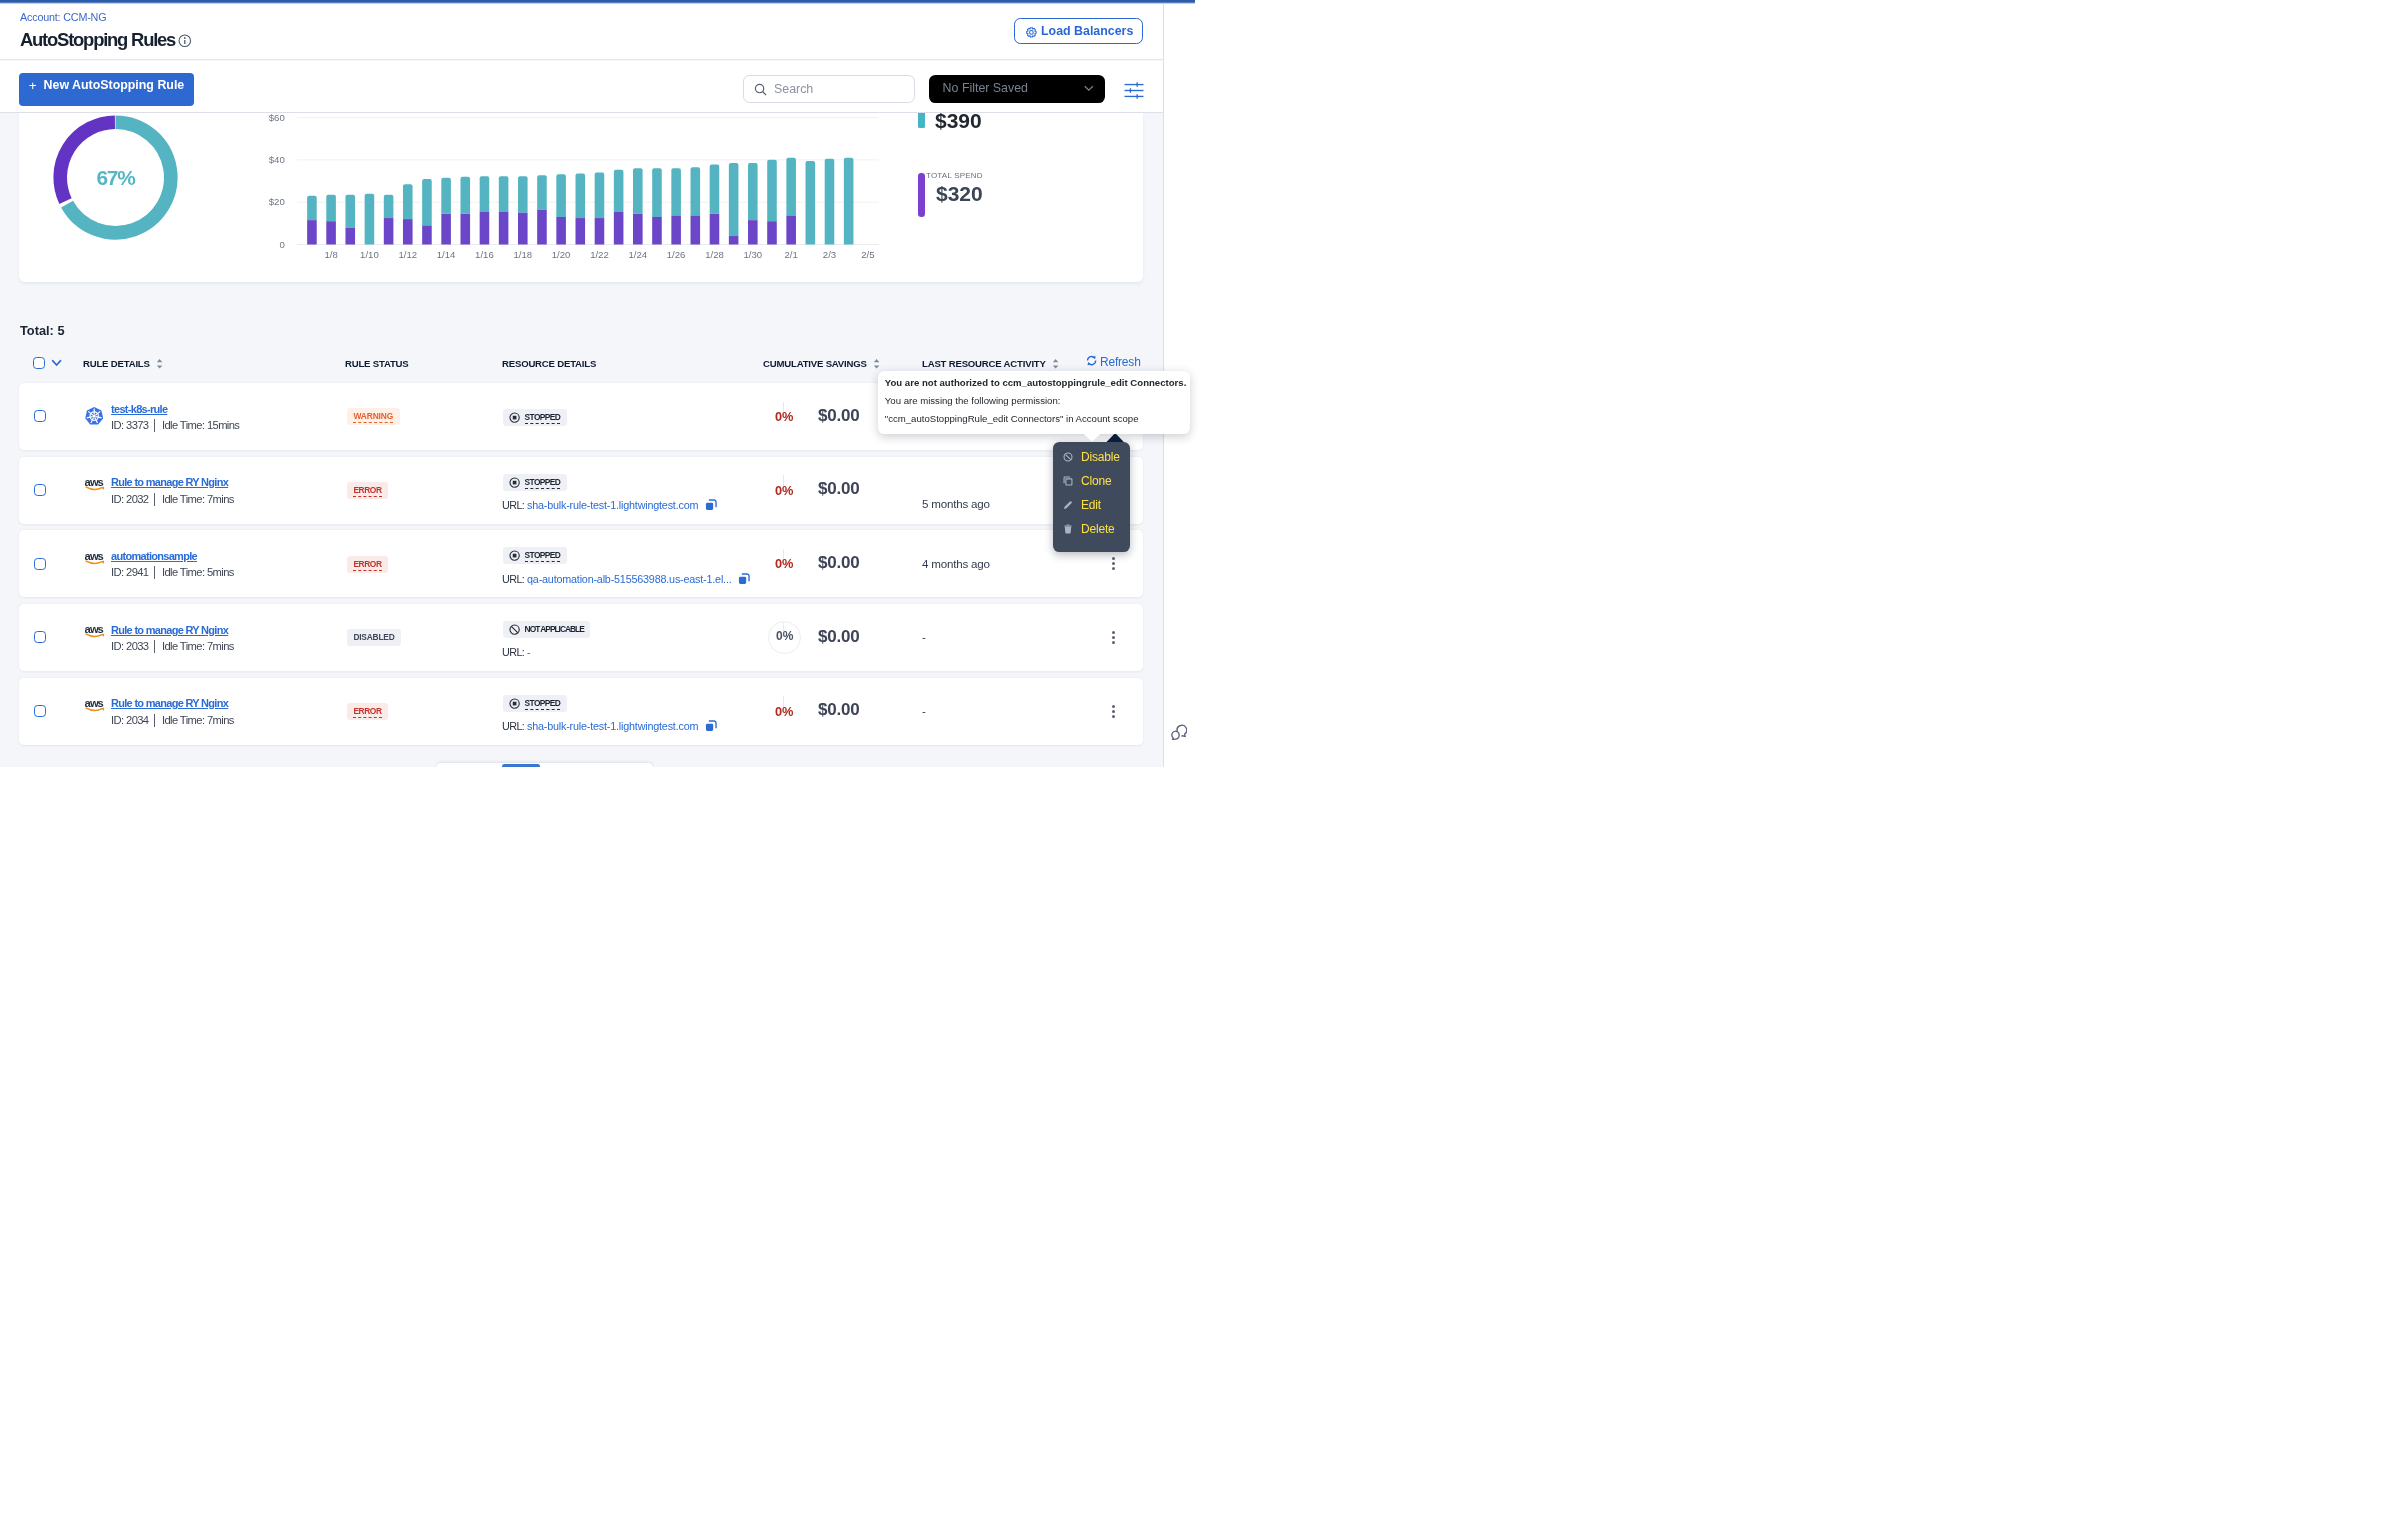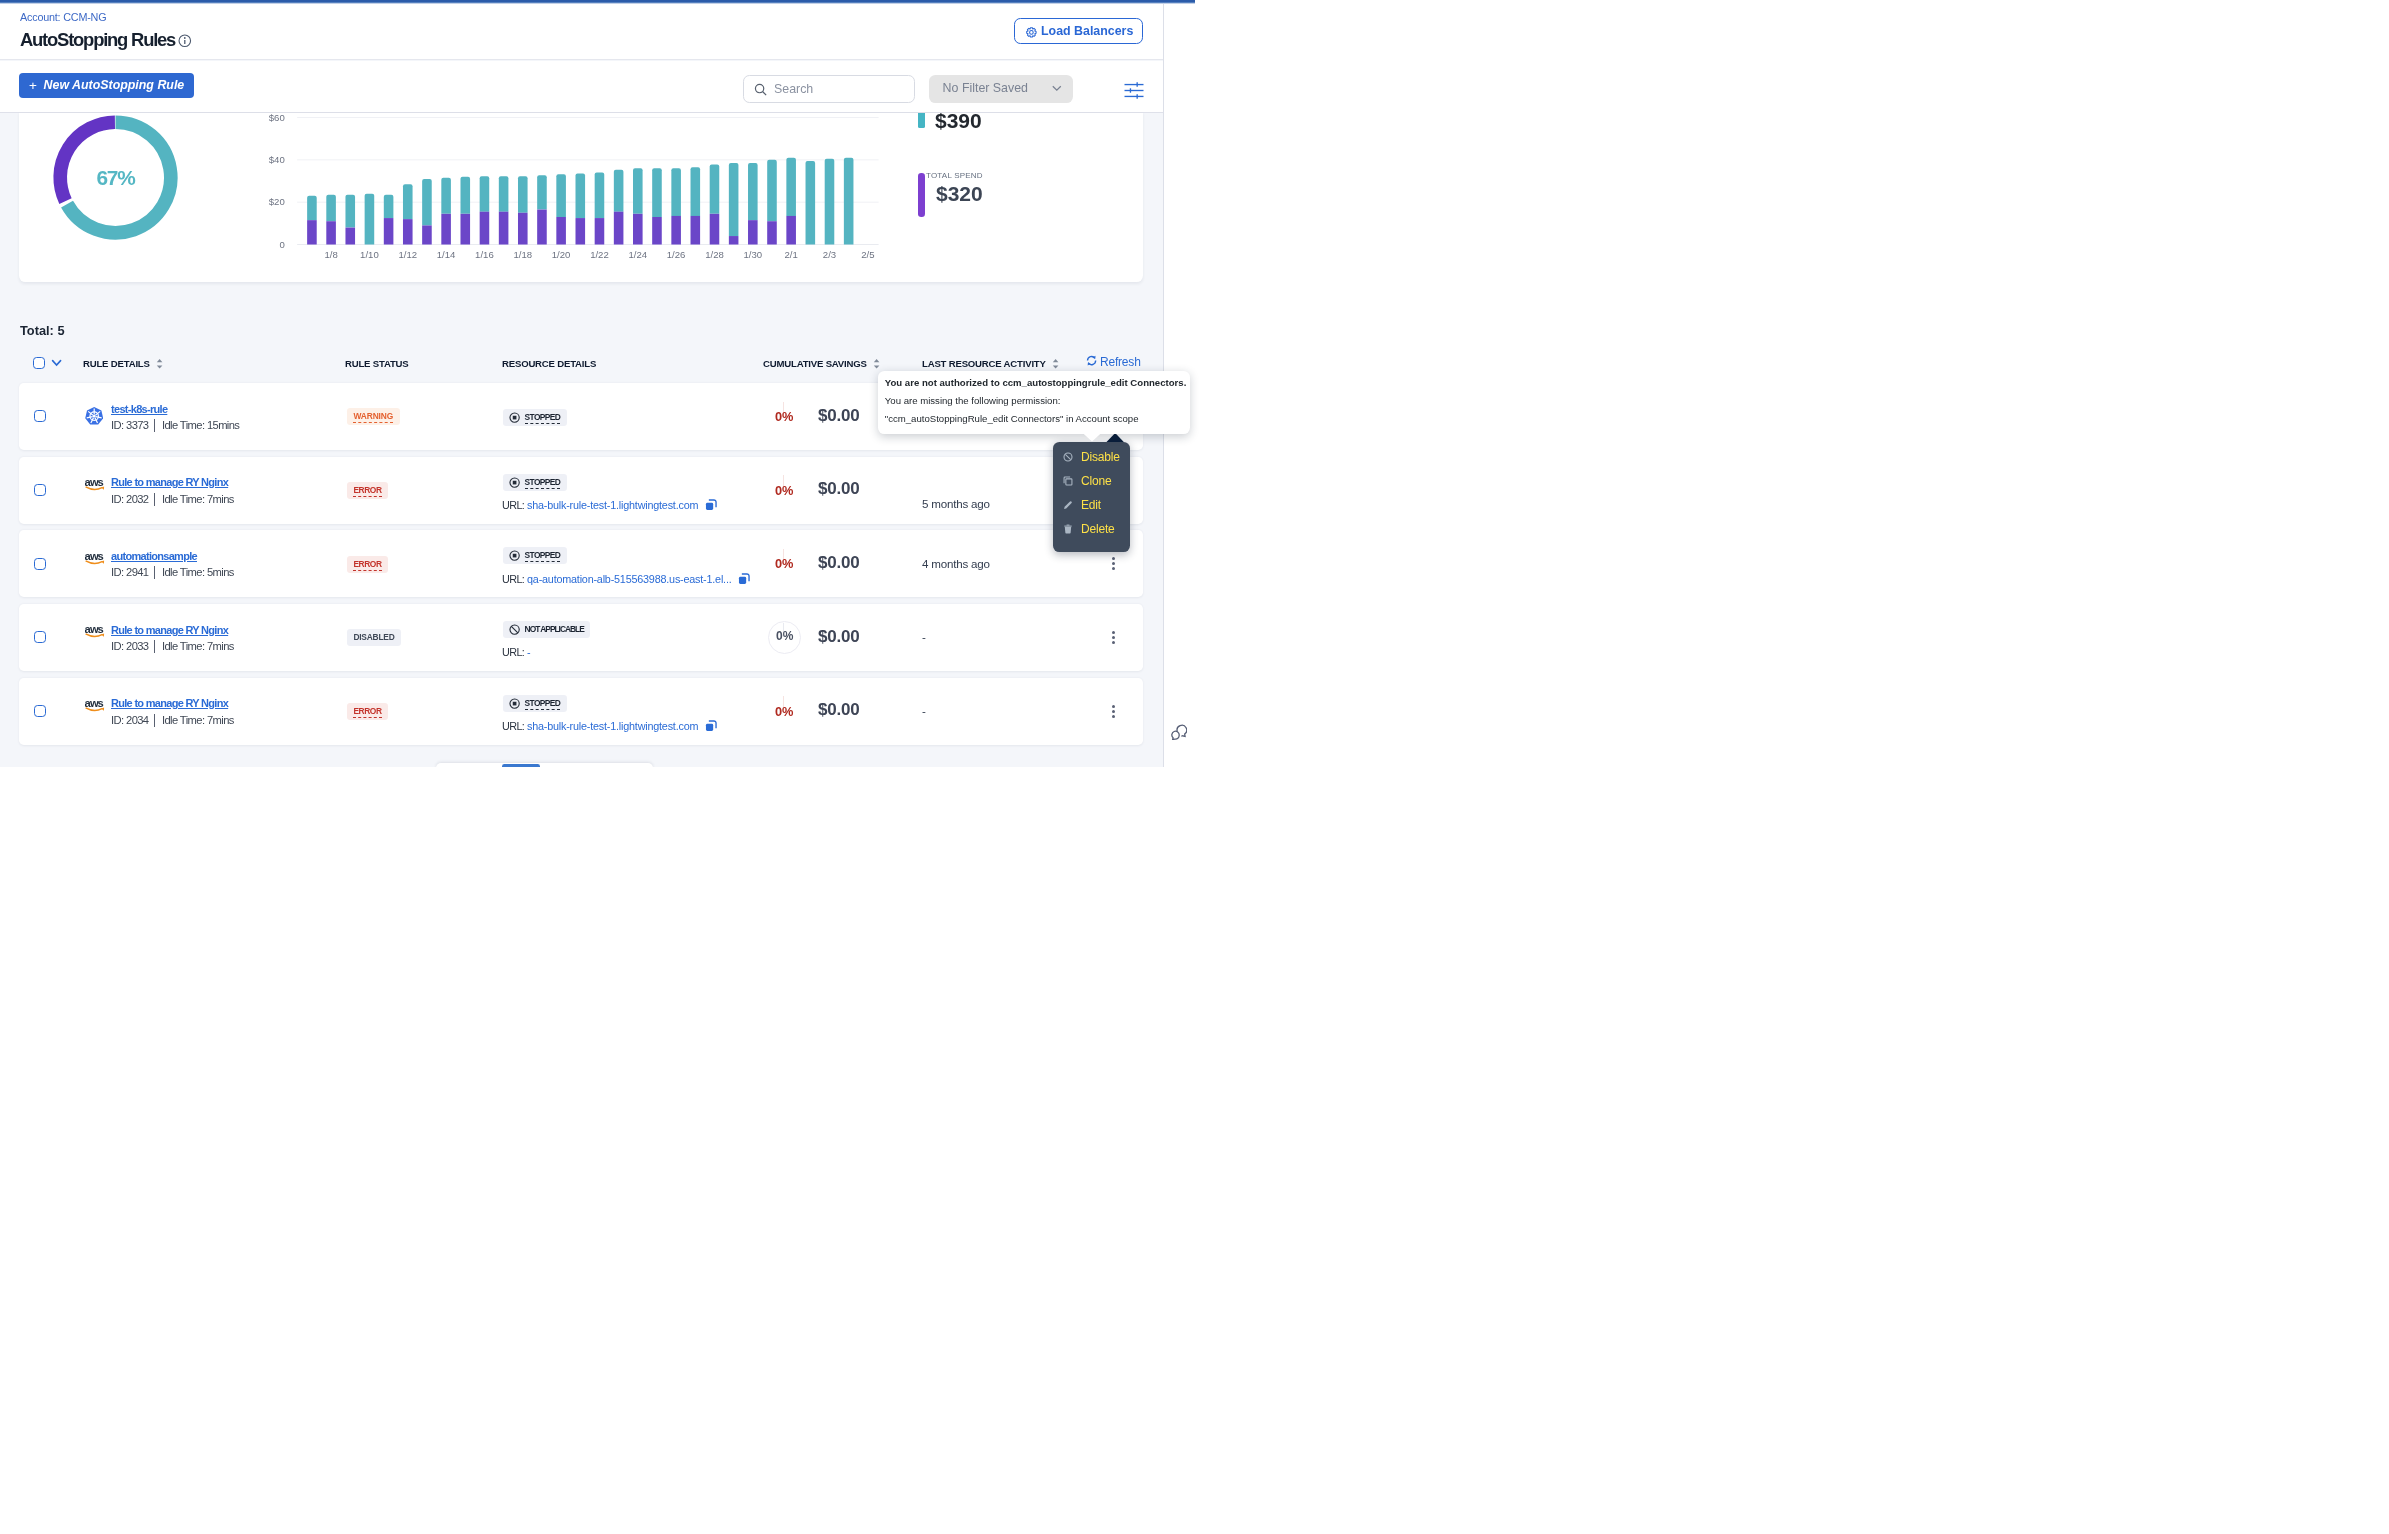--- a/index.html
+++ b/index.html
@@ -13,8 +13,8 @@
 #lbbtn { left:1014px; top:18.4px; width:129px; height:26px; border:1.2px solid #2a67d5; border-radius:6.4px;
   background:#fff; color:#2a67d5; font-size:12.4px; font-weight:bold; line-height:24px; }
 #toolbar { left:0; top:61px; width:1163px; height:52px; background:#fff; border-bottom:0.8px solid #dfe1ea; }
-#newbtn { left:19px; top:73px; width:175px; height:25px; background:#2e68d1; border-radius:4px;
-  color:#fff; font-size:12.4px; font-weight:bold; line-height:25px; text-align:center;font-style:italic; }
+#newbtn { left:19px; top:73px; width:175px; height:33px; background:#2e68d1; border-radius:4px;
+  color:#fff; font-size:12.4px; font-weight:bold; line-height:25px; text-align:center; }
 #search { left:743px; top:75px; width:172px; height:28px; border:0.8px solid #d8dbe3; border-radius:6.4px; background:#fff; }
 #search span { position:absolute; left:30px; top:6.4px; font-size:12.4px; color:#8b92a1; }
 #nofilter { left:929px; top:75px; width:144px; height:28px; border-radius:6.4px; background:#e5e5e5; }

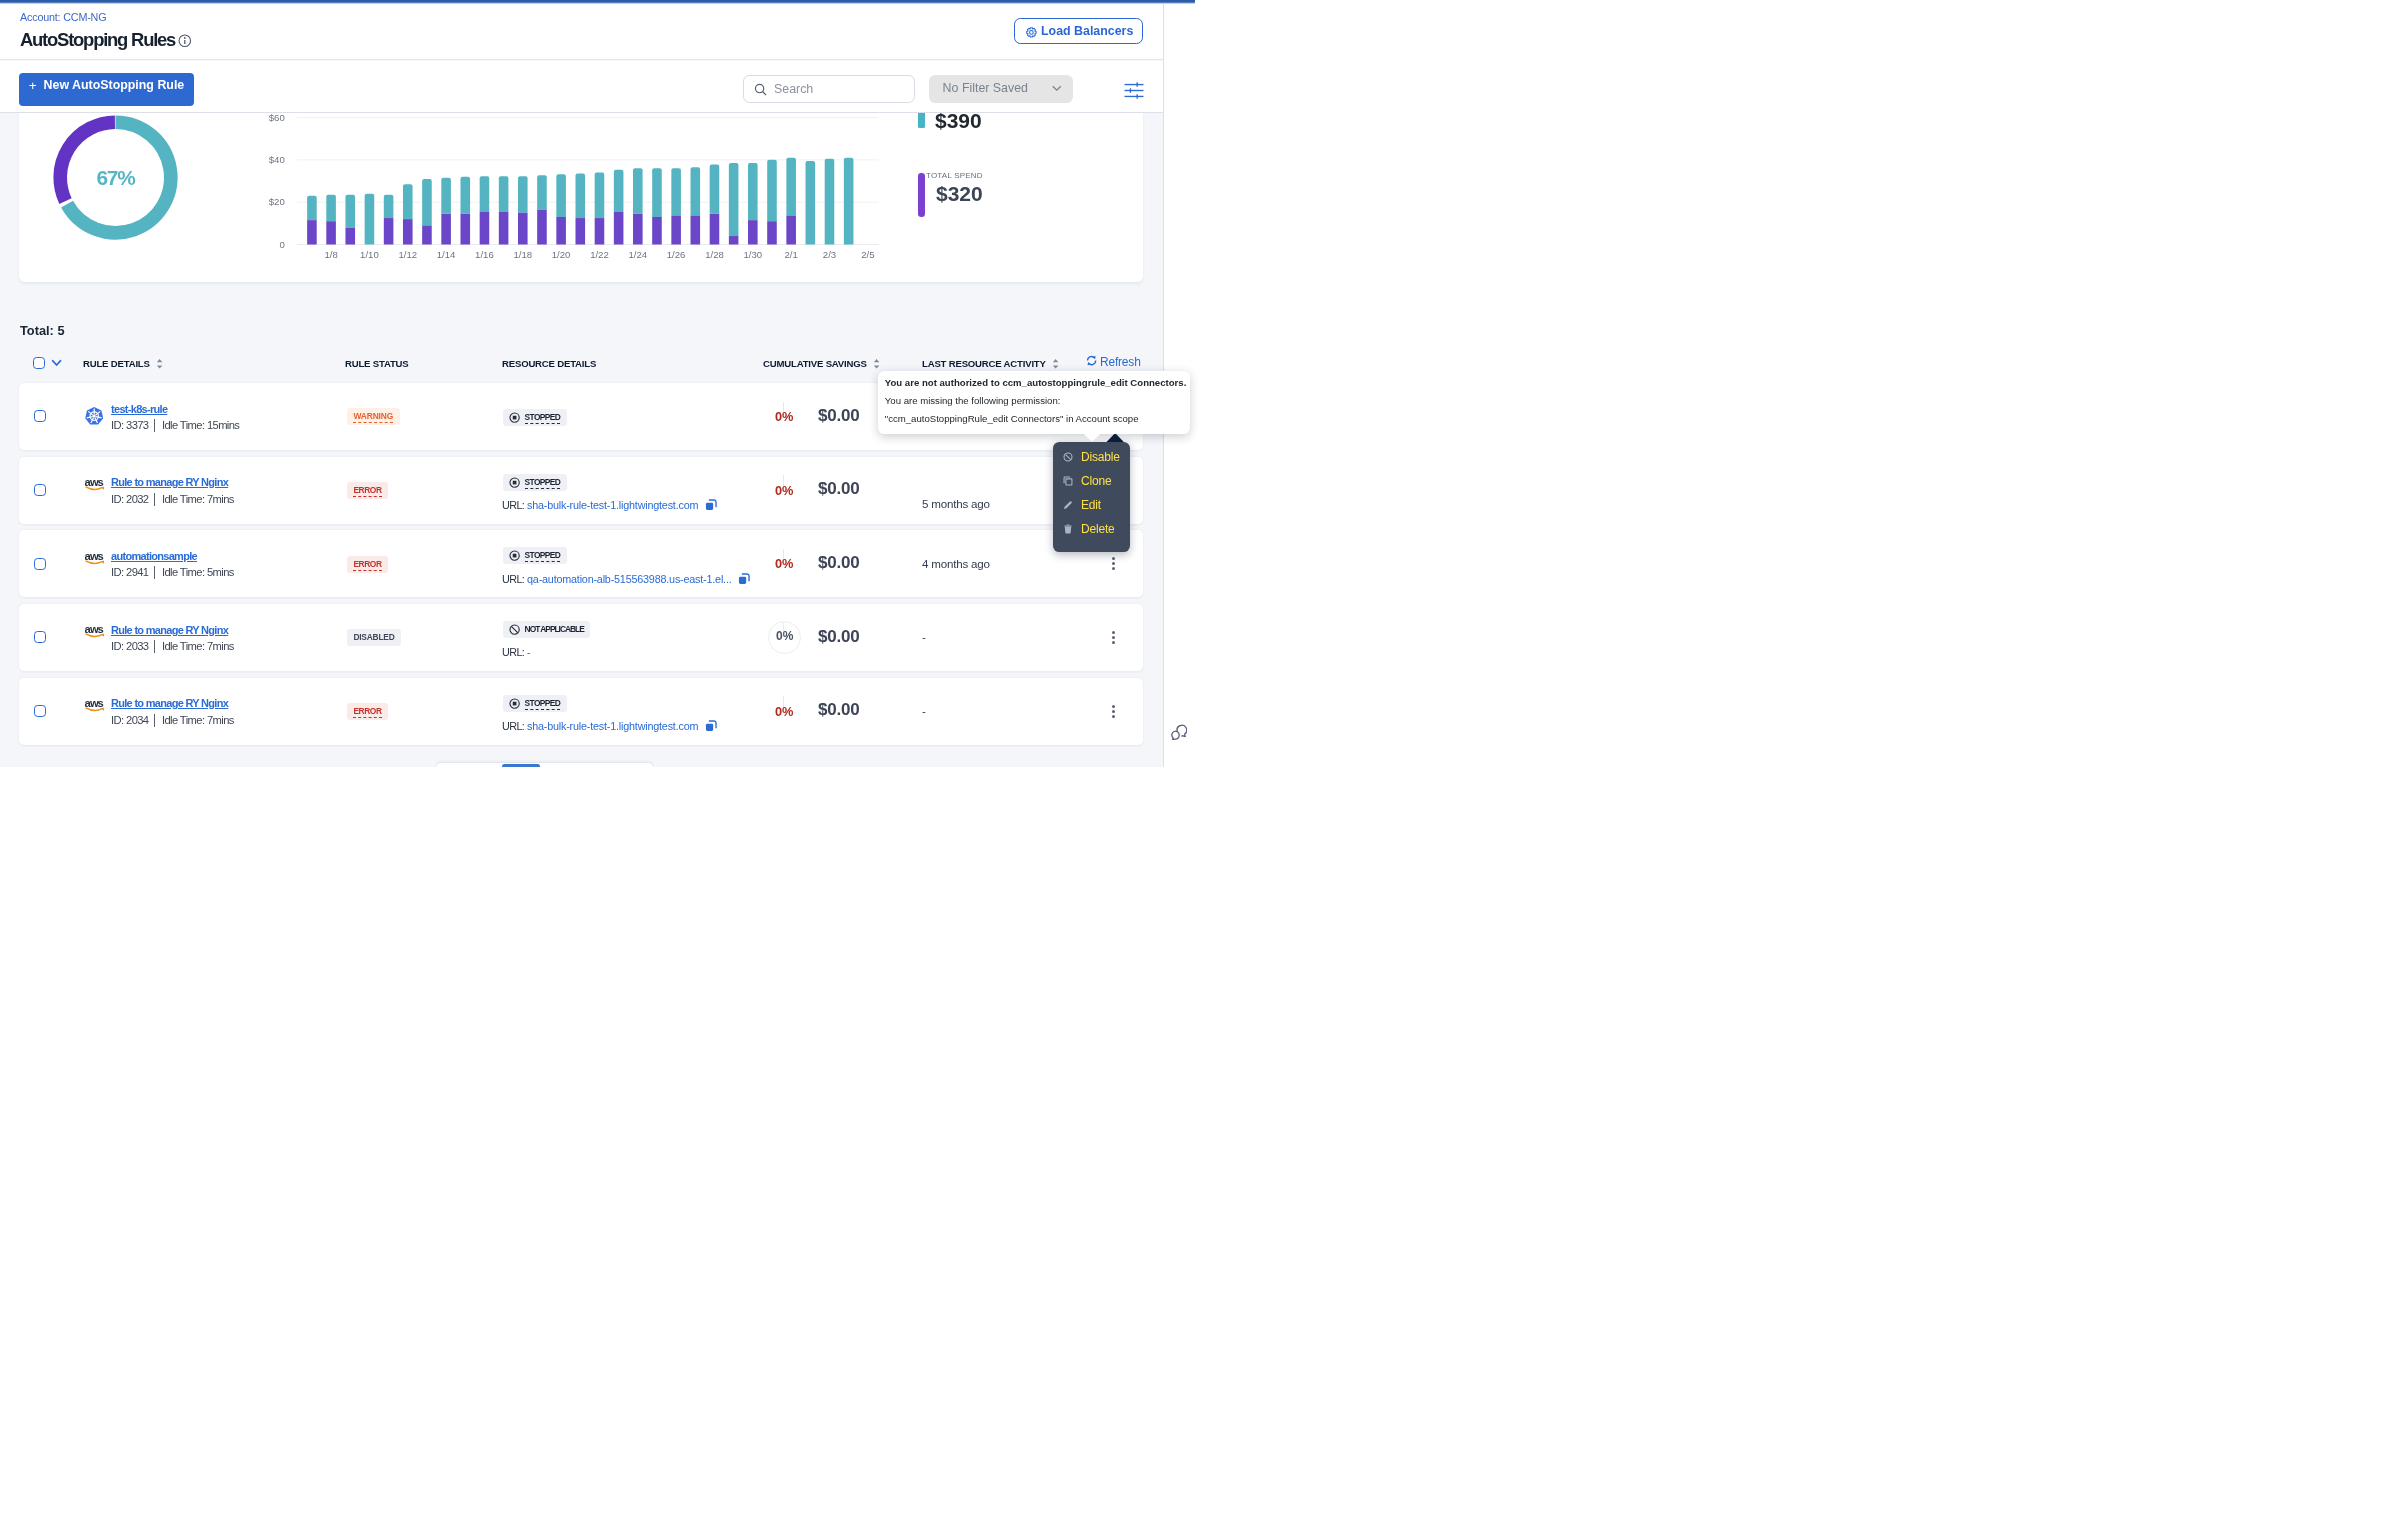--- a/index.html
+++ b/index.html
@@ -17,7 +17,7 @@
   color:#fff; font-size:12.4px; font-weight:bold; line-height:25px; text-align:center; }
 #search { left:743px; top:75px; width:172px; height:28px; border:0.8px solid #d8dbe3; border-radius:6.4px; background:#fff; }
 #search span { position:absolute; left:30px; top:6.4px; font-size:12.4px; color:#8b92a1; }
-#nofilter { left:929px; top:75px; width:144px; height:28px; border-radius:6.4px; background:#e5e5e5; }
+#nofilter { left:929px; top:75px; width:176px; height:28px; border-radius:6.4px; background:#000000; }
 #nofilter span { position:absolute; left:13.6px; top:6.4px; font-size:12.4px; color:#7a8292; }
 #chartcard { left:19px; top:113px; width:1124px; height:169px; background:#fff; border-radius:0 0 6.4px 6.4px;
   box-shadow:0 1.6px 3.2px rgba(35,45,65,.07); }

